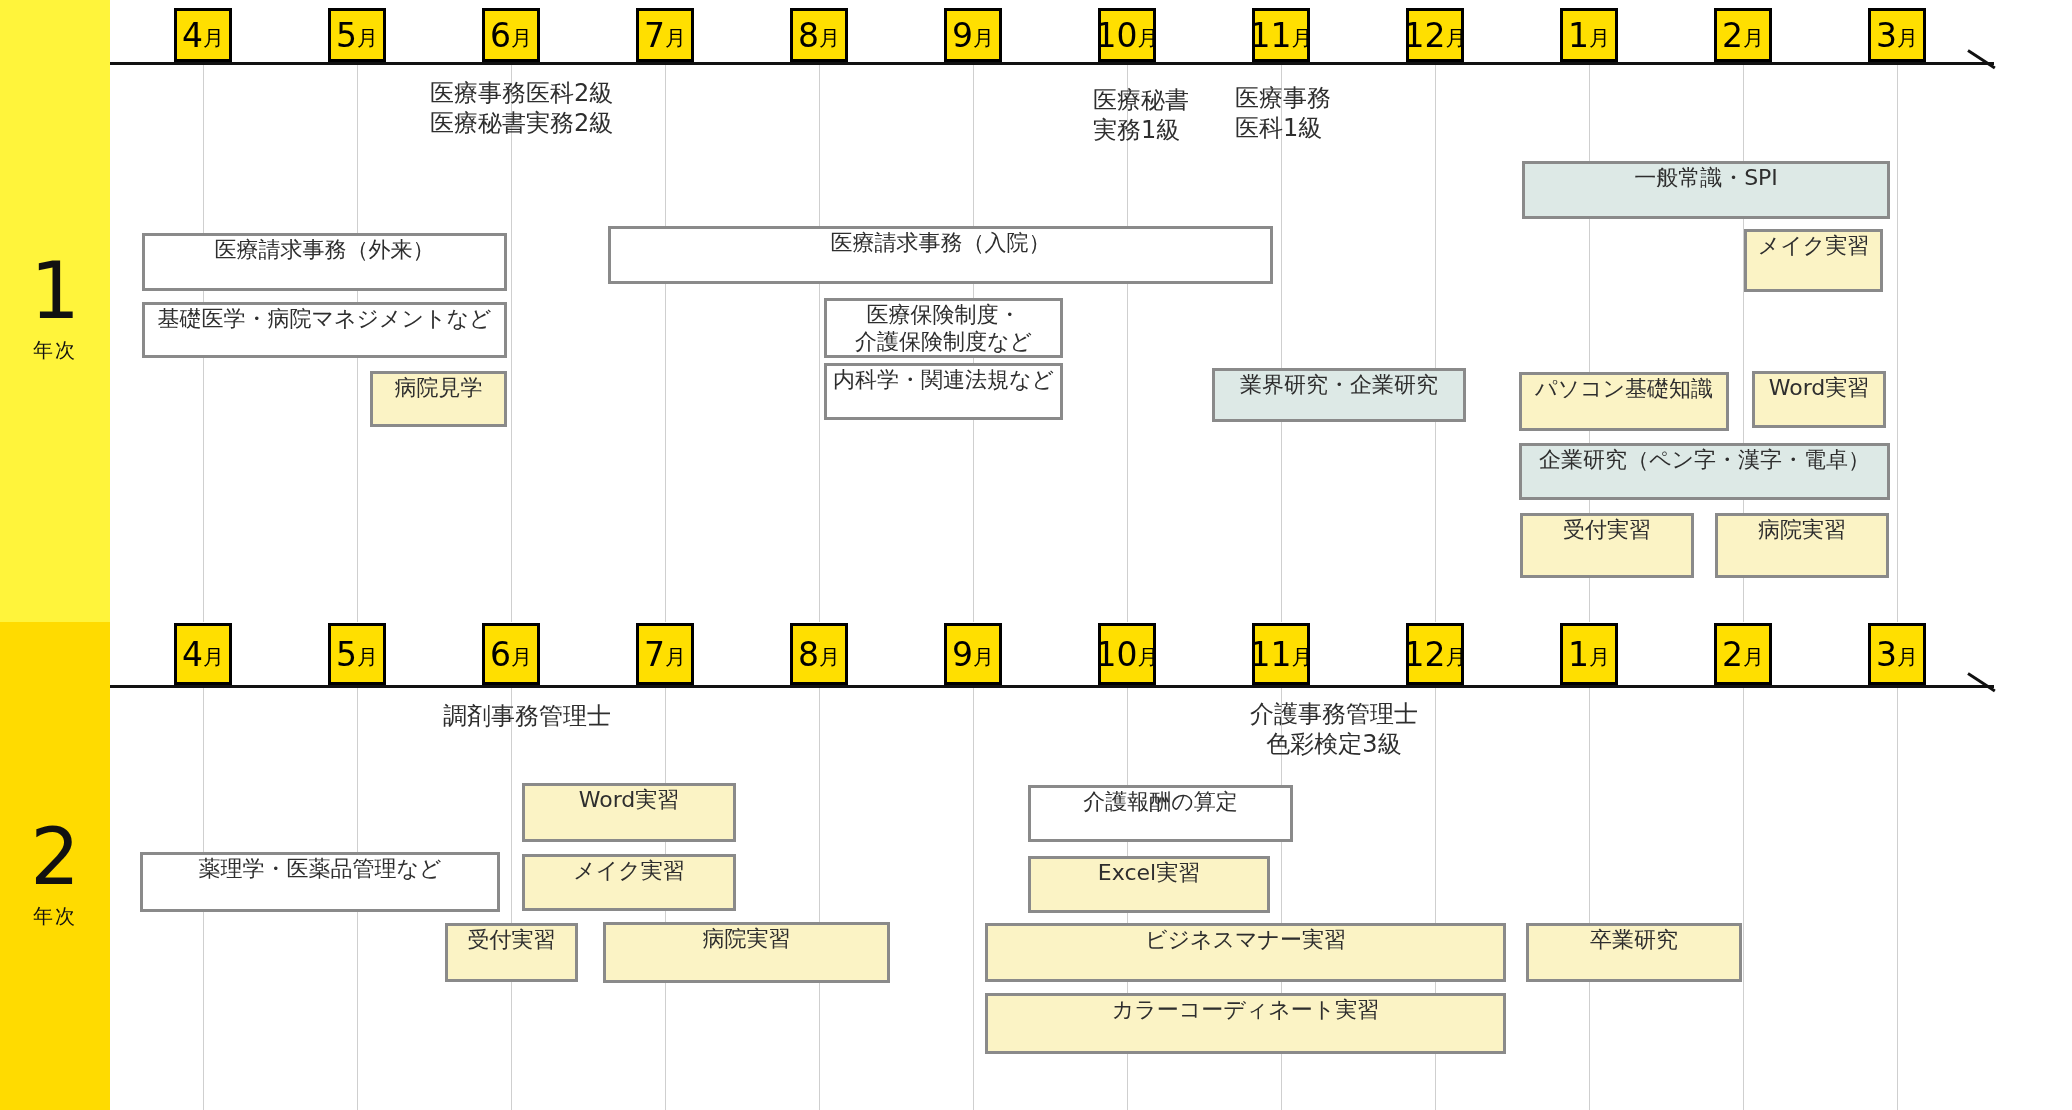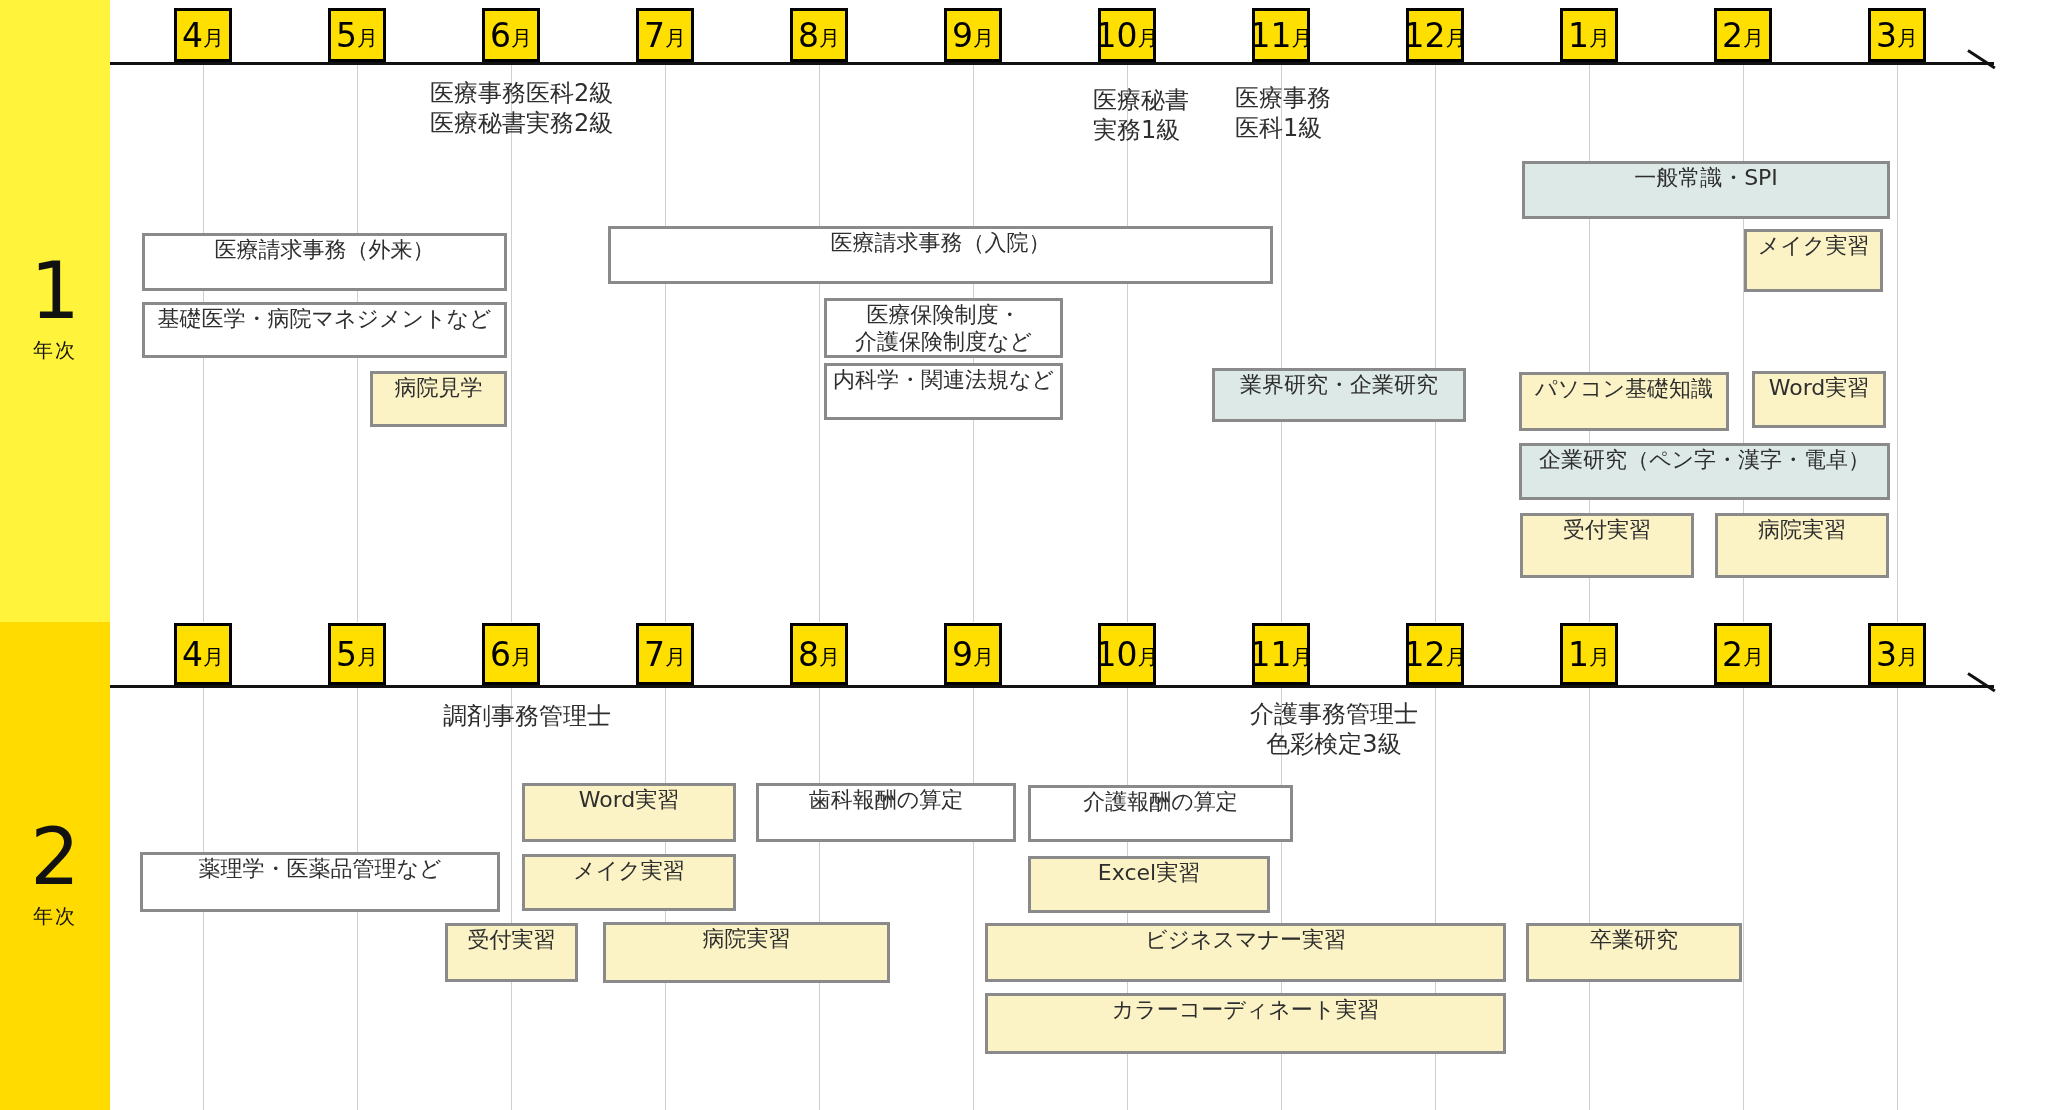--- a/index.html
+++ b/index.html
@@ -251,9 +251,6 @@
     <div class="course-box style-yellow" style="left: 522px; top: 783px; width: 214px; height: 59px;">
       <span class="box-label">Word実習</span>
     </div>
-    <div class="course-box style-white" style="left: 756px; top: 783px; width: 260px; height: 59px;">
-      <span class="box-label">歯科報酬の算定</span>
-    </div>
     <div class="course-box style-white" style="left: 1028px; top: 785px; width: 265px; height: 57px;">
       <span class="box-label">介護報酬の算定</span>
     </div>

